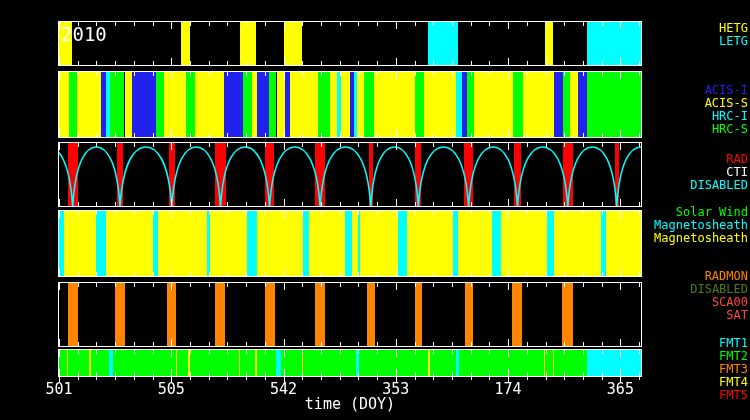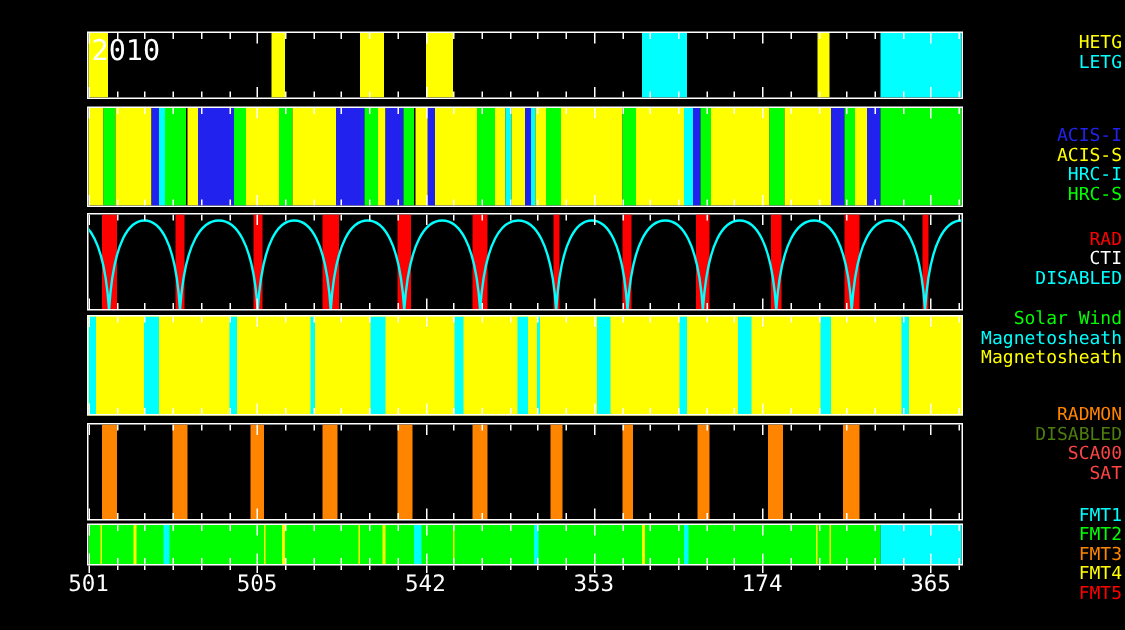--- a/index.html
+++ b/index.html
@@ -576,6 +576,7 @@
       <div class="xtick-label" style="left: 508.1px; top: 380px;">174</div>
       <div class="xtick-label" style="left: 620.4px; top: 380px;">365</div>
     </div>
+  <div id="xaxis-title">time (DOY)</div>
   <div id="legend">
       <div class="legend-item" style="top: 22px; color: rgb(255, 255, 0);">HETG</div>
       <div class="legend-item" style="top: 35px; color: rgb(0, 255, 255);">LETG</div>

